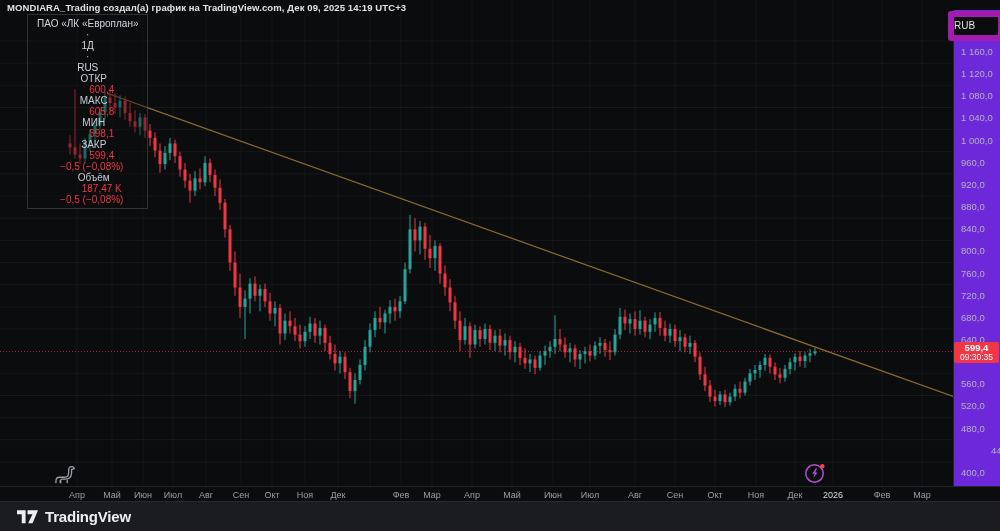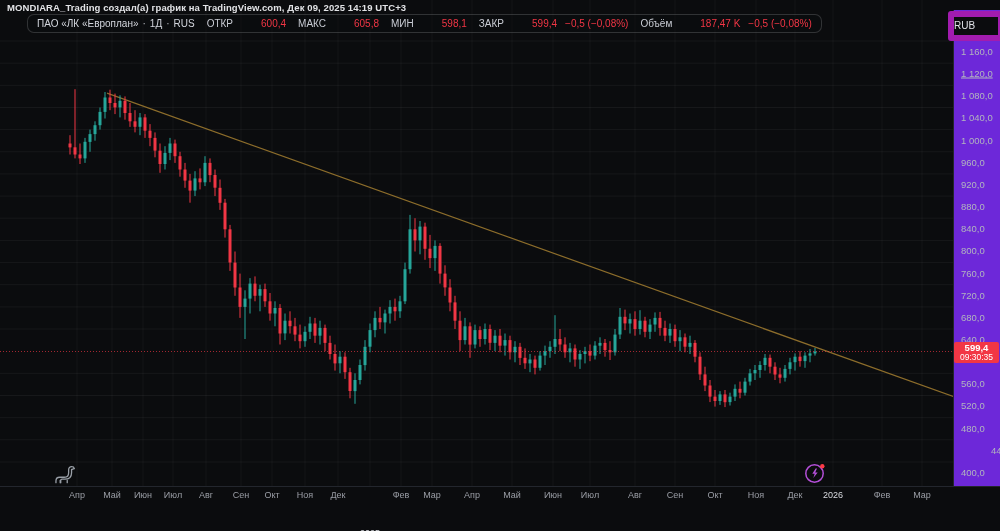--- a/index.html
+++ b/index.html
@@ -7,8 +7,8 @@
         font-family:"Liberation Sans",sans-serif;color:#d1d4dc;}
   .attribution{position:absolute;top:2px;left:7px;font-size:9.5px;font-weight:700;color:#e2e3e6;letter-spacing:.1px;}
   .legend{position:absolute;top:14px;left:27px;display:inline-flex;align-items:center;
-          padding:3px 9px;border:1px solid rgba(255,255,255,.16);border-radius:7px;
-          font-size:10px;color:#d3d6dd;white-space:nowrap;background:rgba(11,12,14,.4);}
+          padding:3px 9px;border:1px solid rgba(255,255,255,.16);border-radius:0;
+          font-size:10px;color:#d3d6dd;white-space:nowrap;background:rgba(11,12,14,.4);flex-direction:column;}
   .legend .sep{margin:0 4px;color:#b9bcc4;}
   .legend .lbl{margin-left:12px;color:#c9ccd4;}
   .legend .val{color:#f23645;padding-left:28px;}

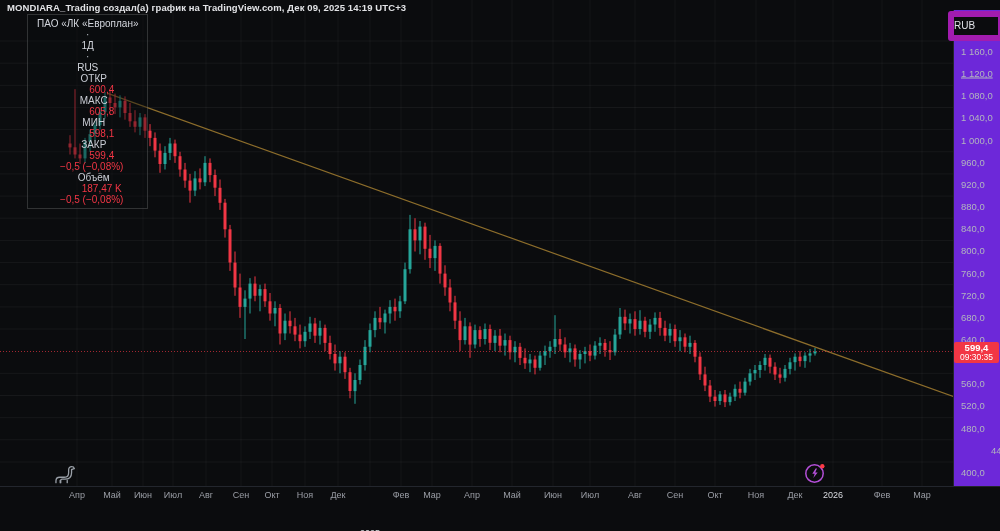--- a/index.html
+++ b/index.html
@@ -412,7 +412,7 @@
 
   <div class="y-axis" id="y-axis">
       <div class="y-tick" style="top: 41px;">1 160,0</div>
-      <div class="y-tick" style="top: 63.156px; text-decoration: underline;">1 120,0</div>
+      <div class="y-tick" style="top: 63.156px;">1 120,0</div>
       <div class="y-tick" style="top: 85.312px;">1 080,0</div>
       <div class="y-tick" style="top: 107.468px;">1 040,0</div>
       <div class="y-tick" style="top: 129.624px;">1 000,0</div>

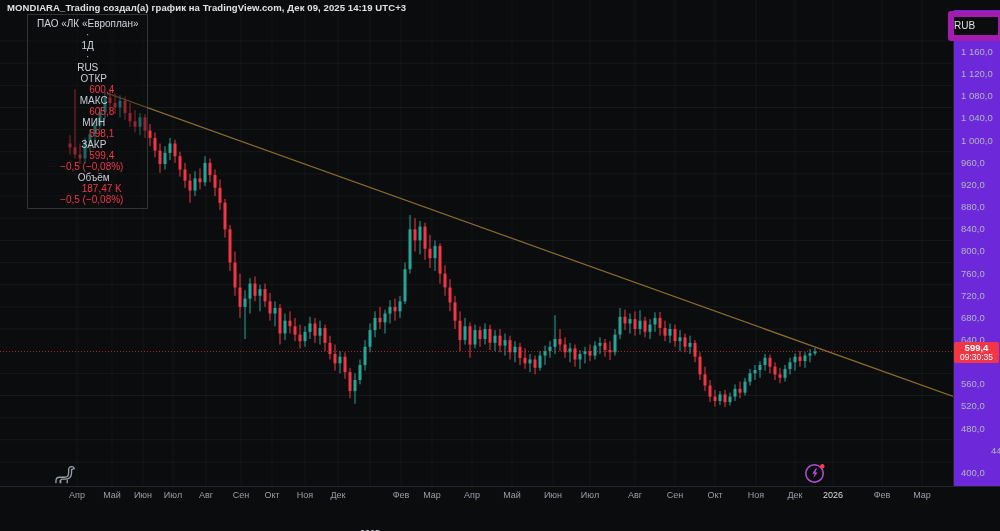--- a/index.html
+++ b/index.html
@@ -481,6 +481,15 @@
     </svg>
   </div>
 
+  <div class="toolbar">
+    <div class="logo">
+      <svg width="21" height="14" viewBox="0 0 22 14">
+        <polygon points="0,0 9,0 9,13.5 5,13.5 5,4 0,4" fill="#edeef1"></polygon>
+        <polygon points="11,0 22,0 16.3,13.5 11.7,13.5 16.2,4 11,4" fill="#edeef1"></polygon>
+      </svg>
+      <span class="logo-text">TradingView</span>
+    </div>
+  </div>
 
 </div>
 

